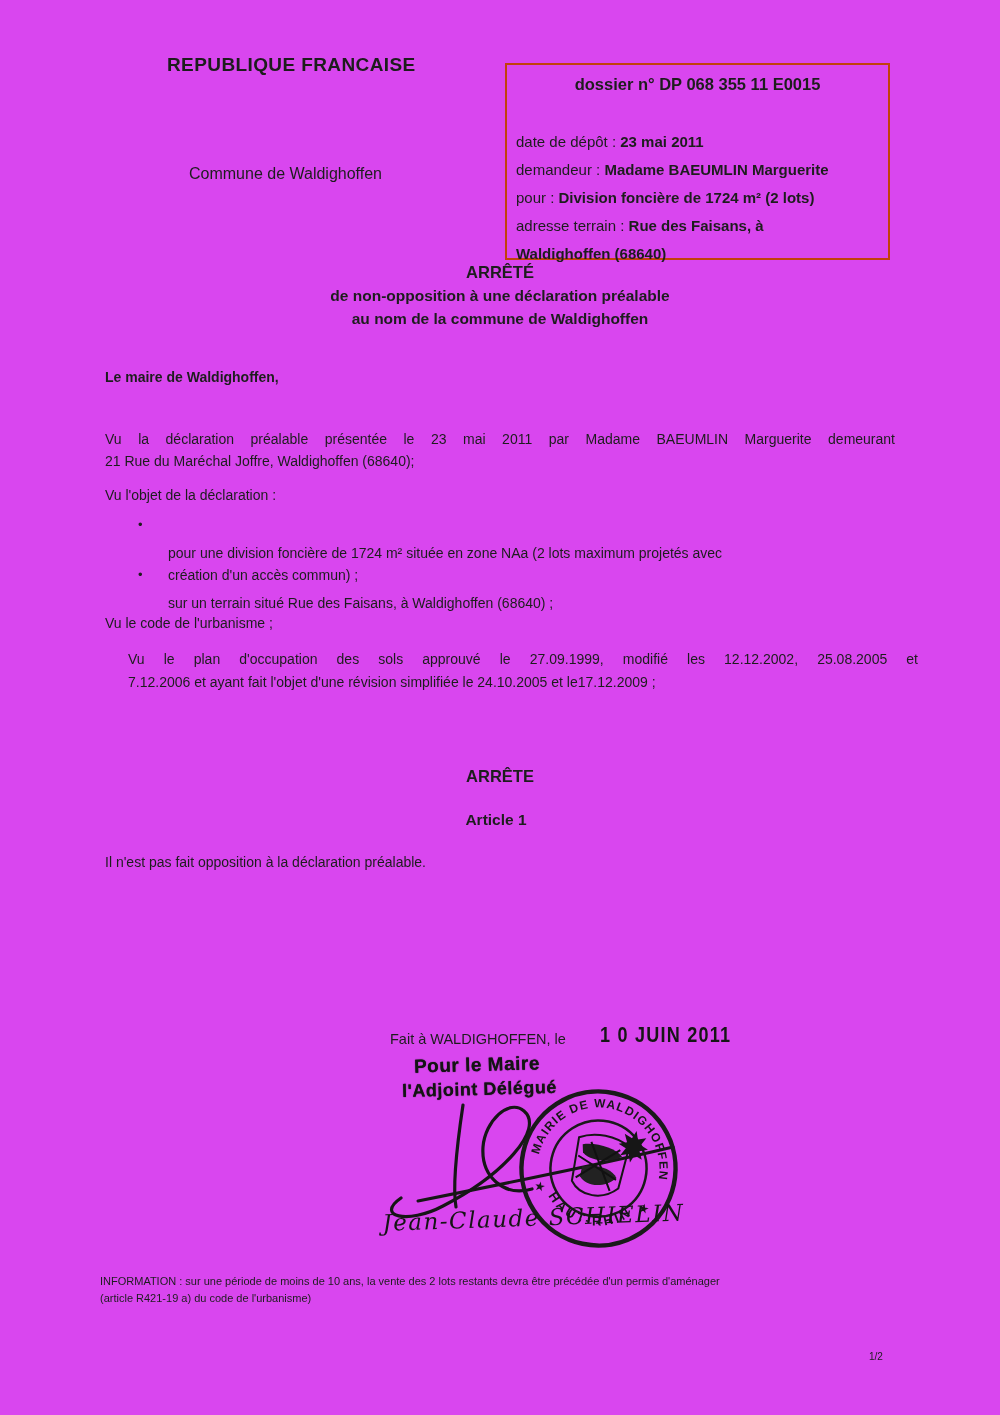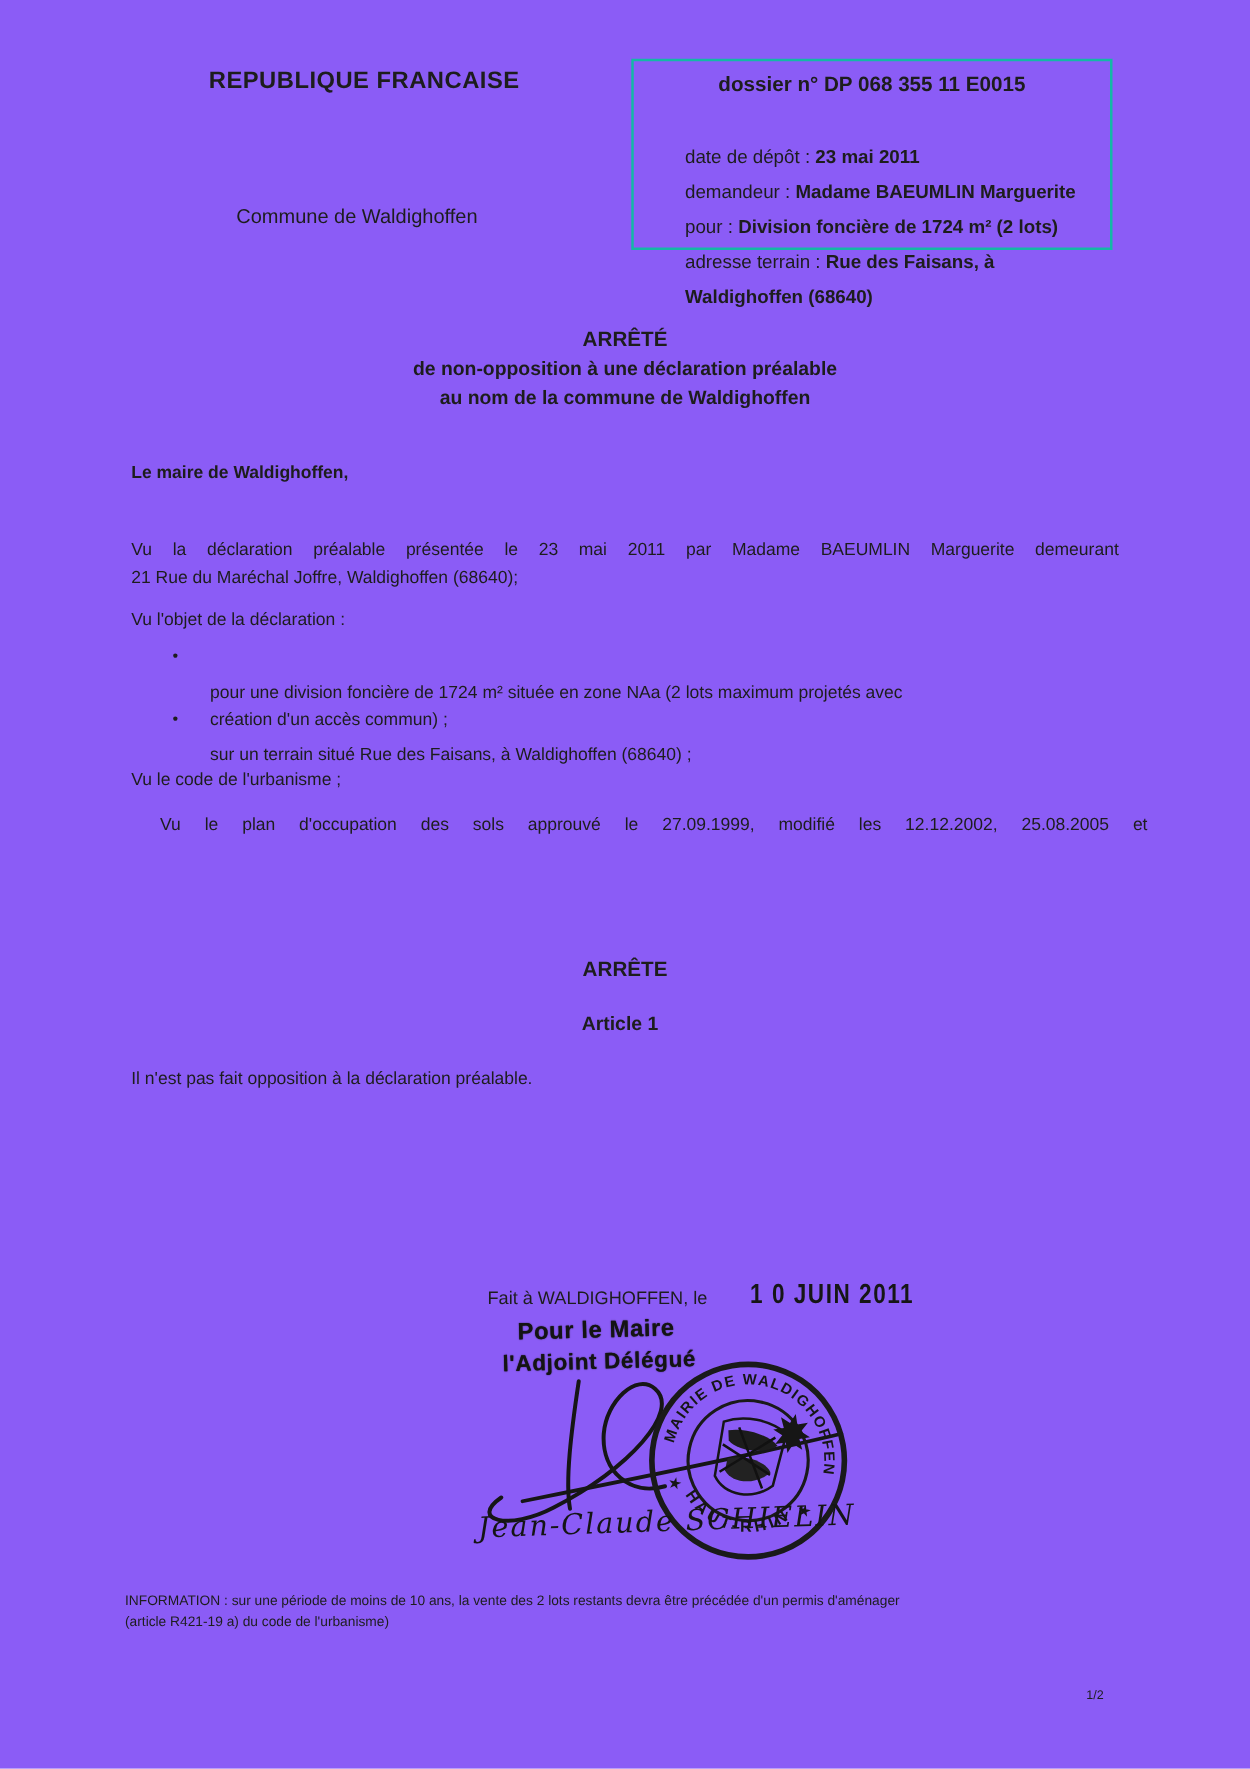--- a/index.html
+++ b/index.html
@@ -4,7 +4,7 @@
 <style>
   html,body{margin:0;padding:0;background:#ffffff;}
   .page{
-    position:relative;width:1000px;height:1415px;background:#8b5cf6;
+    position:relative;width:1000px;height:1415px;background:#d946ef;
     font-family:"Liberation Sans",sans-serif;color:#1d1d1d;overflow:hidden;
   }
   .abs{position:absolute;}

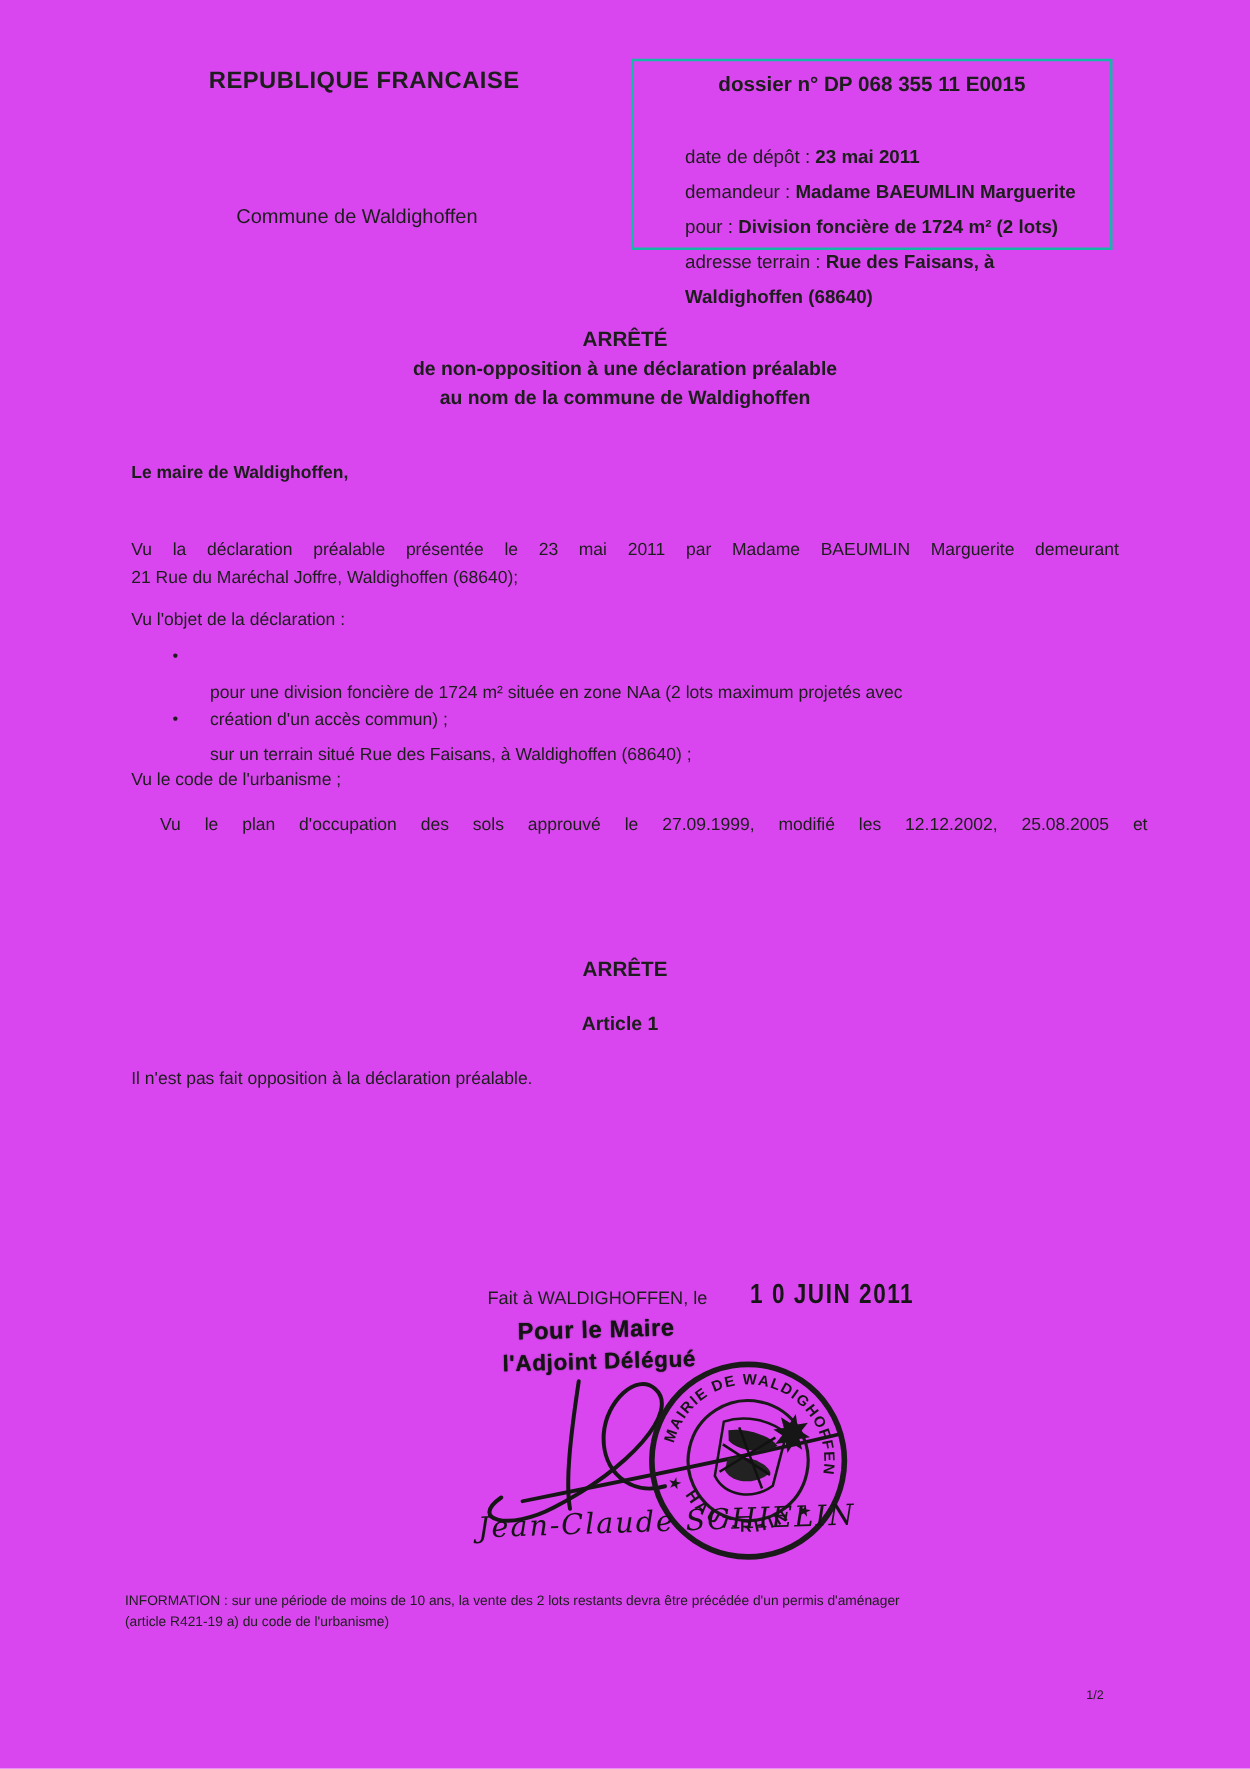--- a/index.html
+++ b/index.html
@@ -12,7 +12,7 @@
   .republic{left:167px;top:54px;font-size:19px;font-weight:bold;letter-spacing:.4px;}
   .commune{left:189px;top:165px;font-size:16px;}
   
-  .dossier-box{left:505px;top:47px;width:385px;height:153px;border:2px solid #14b8a6;box-sizing:border-box;}
+  .dossier-box{left:505px;top:63px;width:385px;height:197px;border:2px solid #c2410c;box-sizing:border-box;}
   .dossier-title{margin-top:10px;text-align:center;font-weight:bold;font-size:16.5px;}
   .dossier-fields{position:absolute;top:63px;left:9px;right:5px;font-size:15px;line-height:28px;}
   .f-label{font-weight:normal;margin-left:32px;}

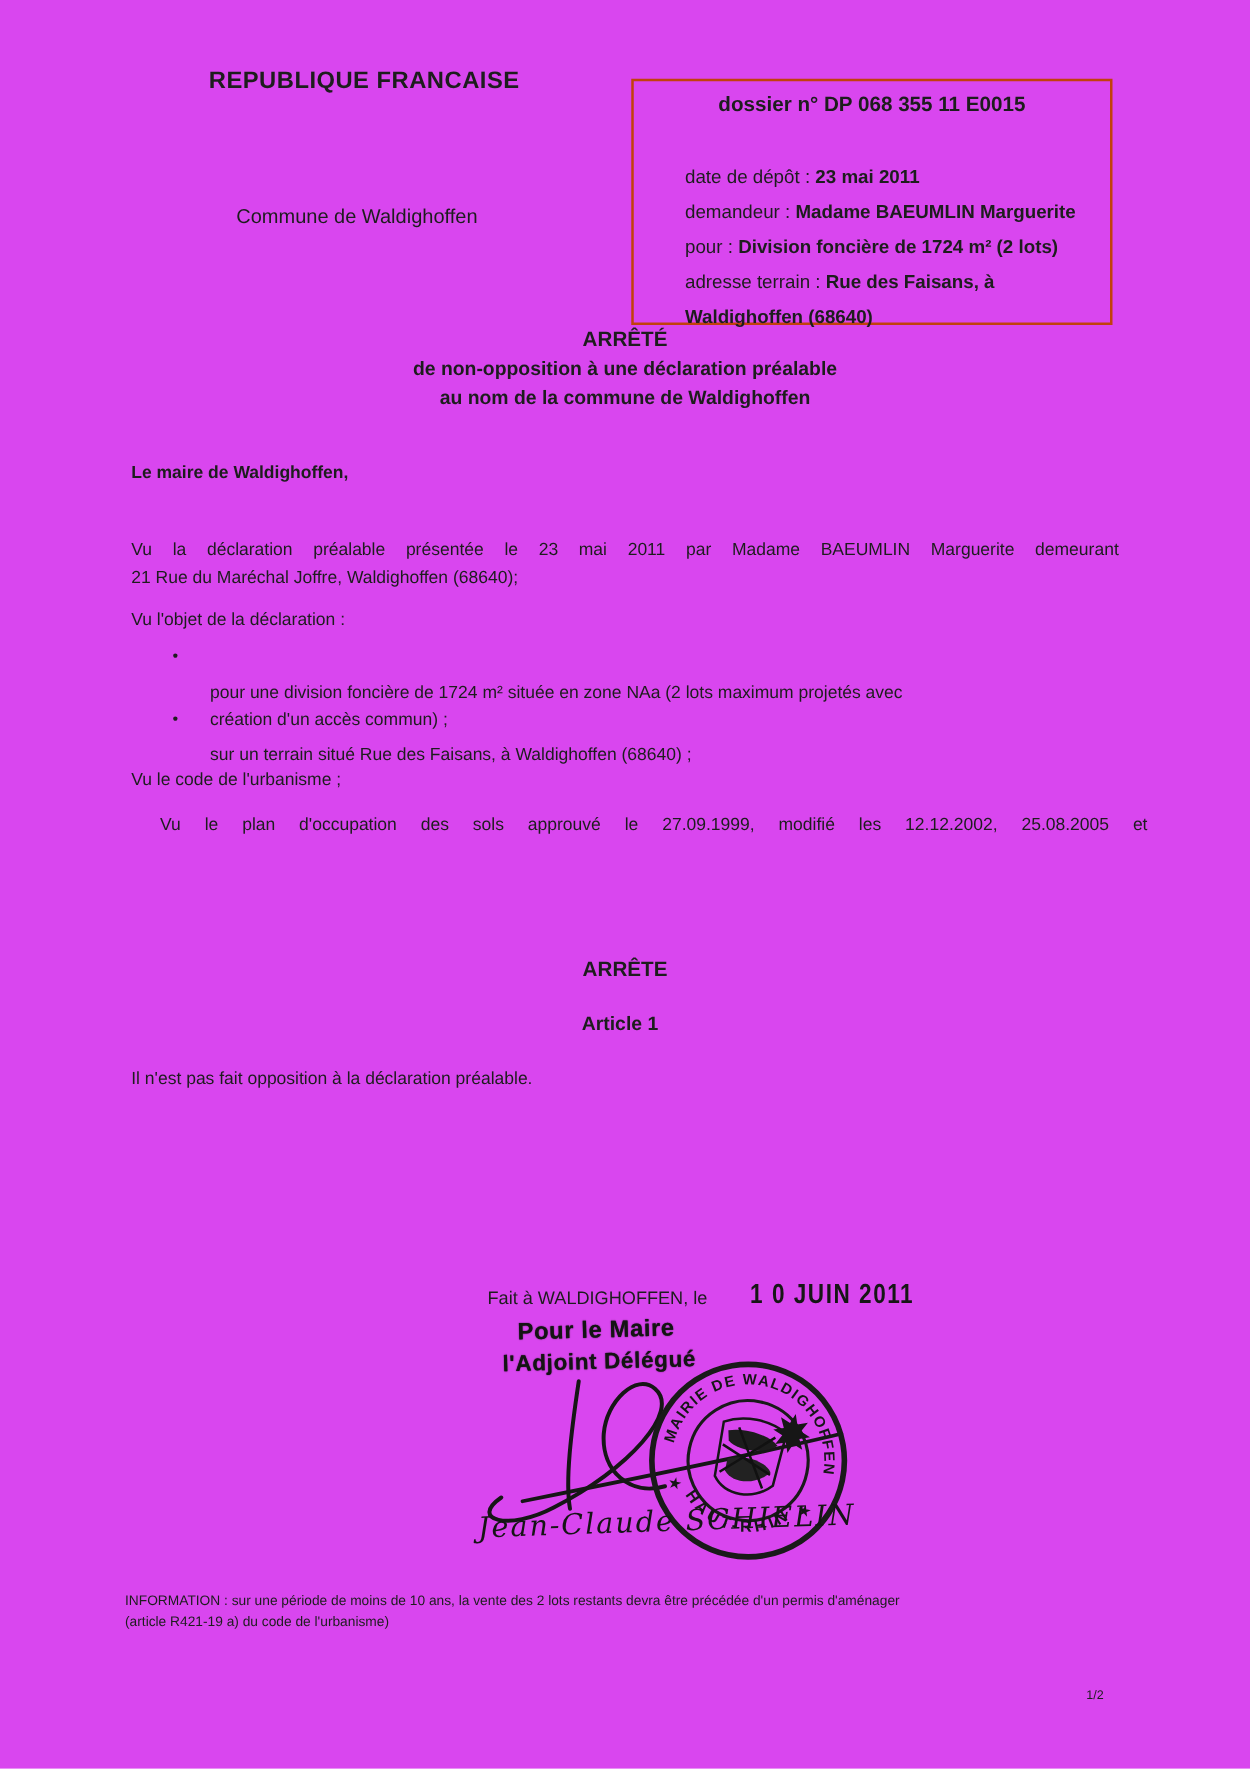--- a/index.html
+++ b/index.html
@@ -15,7 +15,7 @@
   .dossier-box{left:505px;top:63px;width:385px;height:197px;border:2px solid #c2410c;box-sizing:border-box;}
   .dossier-title{margin-top:10px;text-align:center;font-weight:bold;font-size:16.5px;}
   .dossier-fields{position:absolute;top:63px;left:9px;right:5px;font-size:15px;line-height:28px;}
-  .f-label{font-weight:normal;margin-left:32px;}
+  .f-label{font-weight:normal;}
   .f-value{font-weight:bold;}
   
   .title-block{left:0;top:261px;width:1000px;text-align:center;font-weight:bold;line-height:23px;}

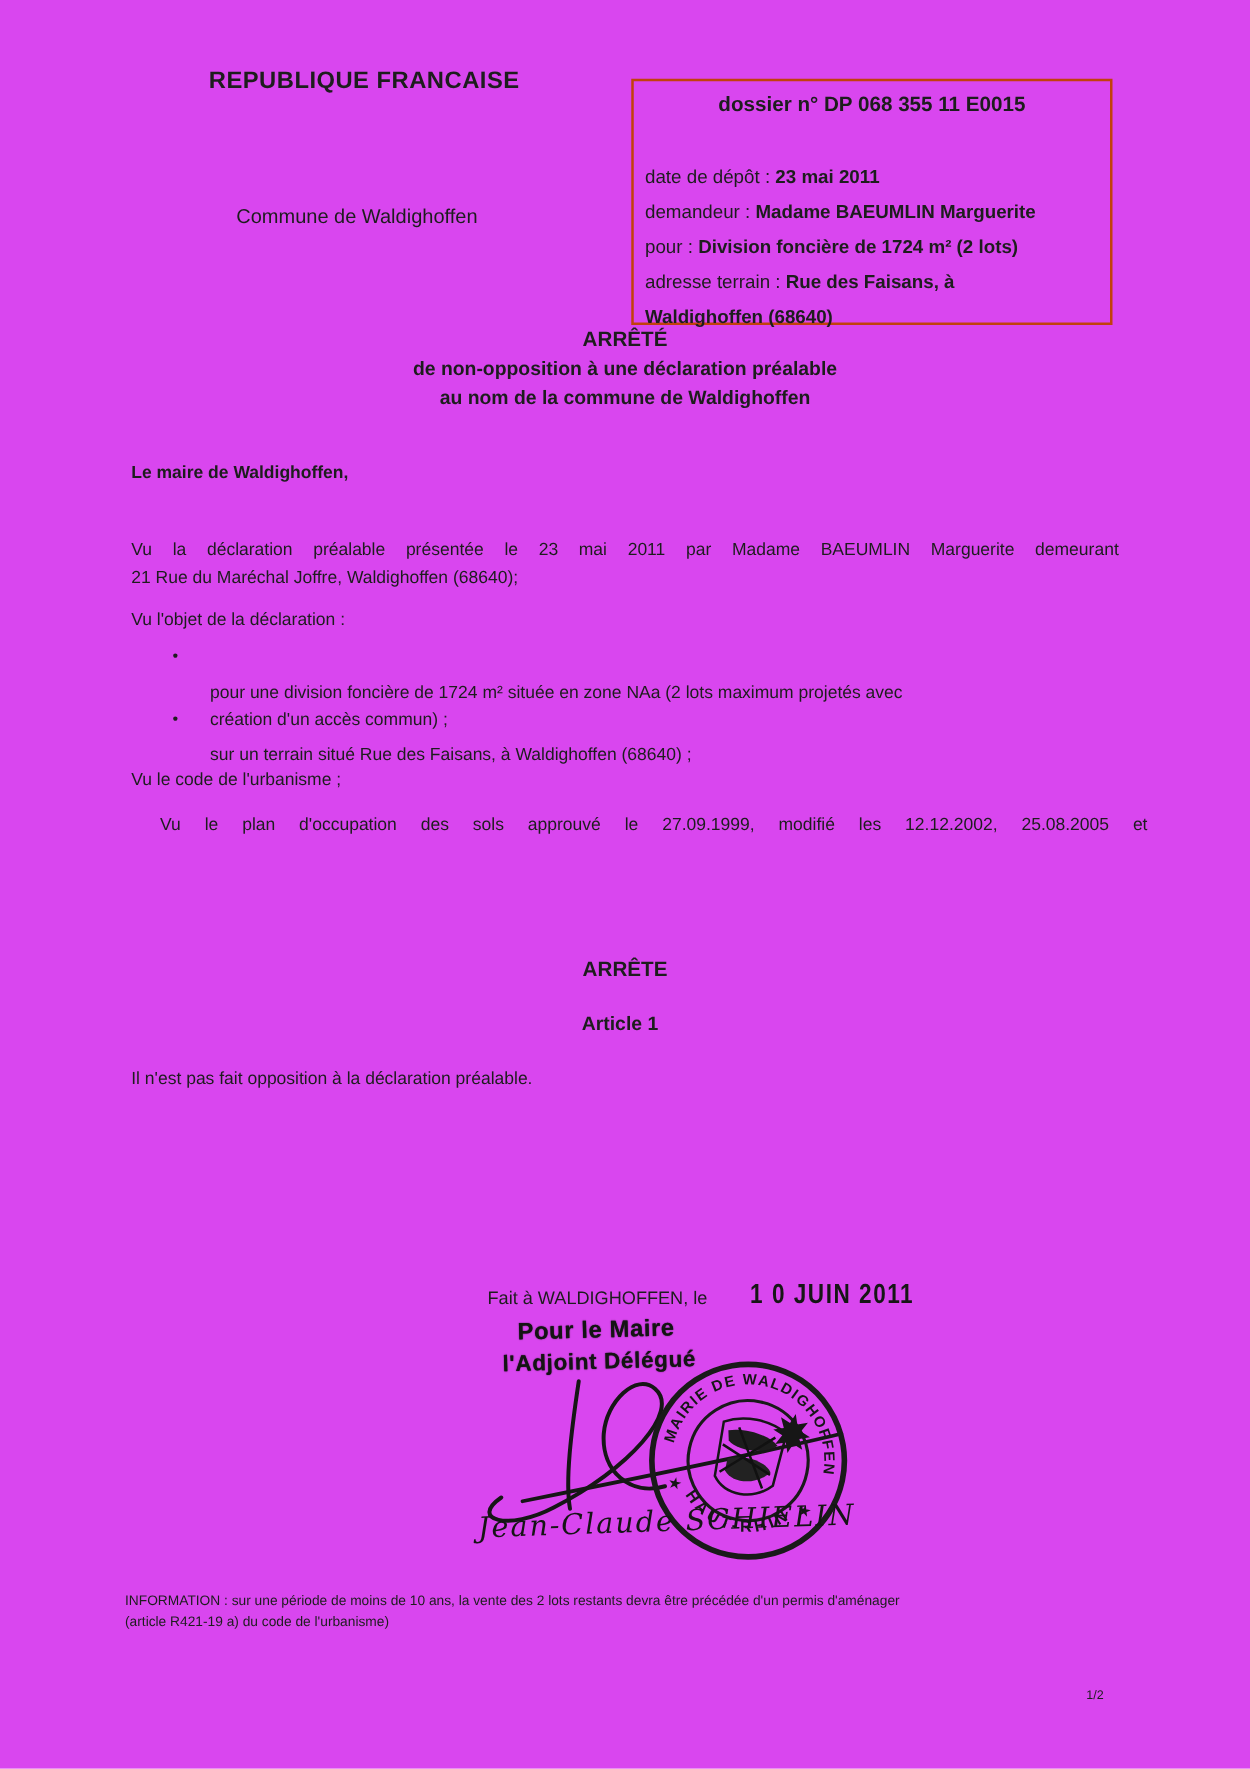--- a/index.html
+++ b/index.html
@@ -105,6 +105,7 @@
 
   <div class="abs b para4">
     <div class="jline">Vu le plan d'occupation des sols approuvé le 27.09.1999, modifié les 12.12.2002, 25.08.2005 et</div>
+    <div>7.12.2006 et ayant fait l'objet d'une révision simplifiée le 24.10.2005 et le17.12.2009 ;</div>
   </div>
 
   <div class="abs arrete-heading">ARRÊTE</div>

